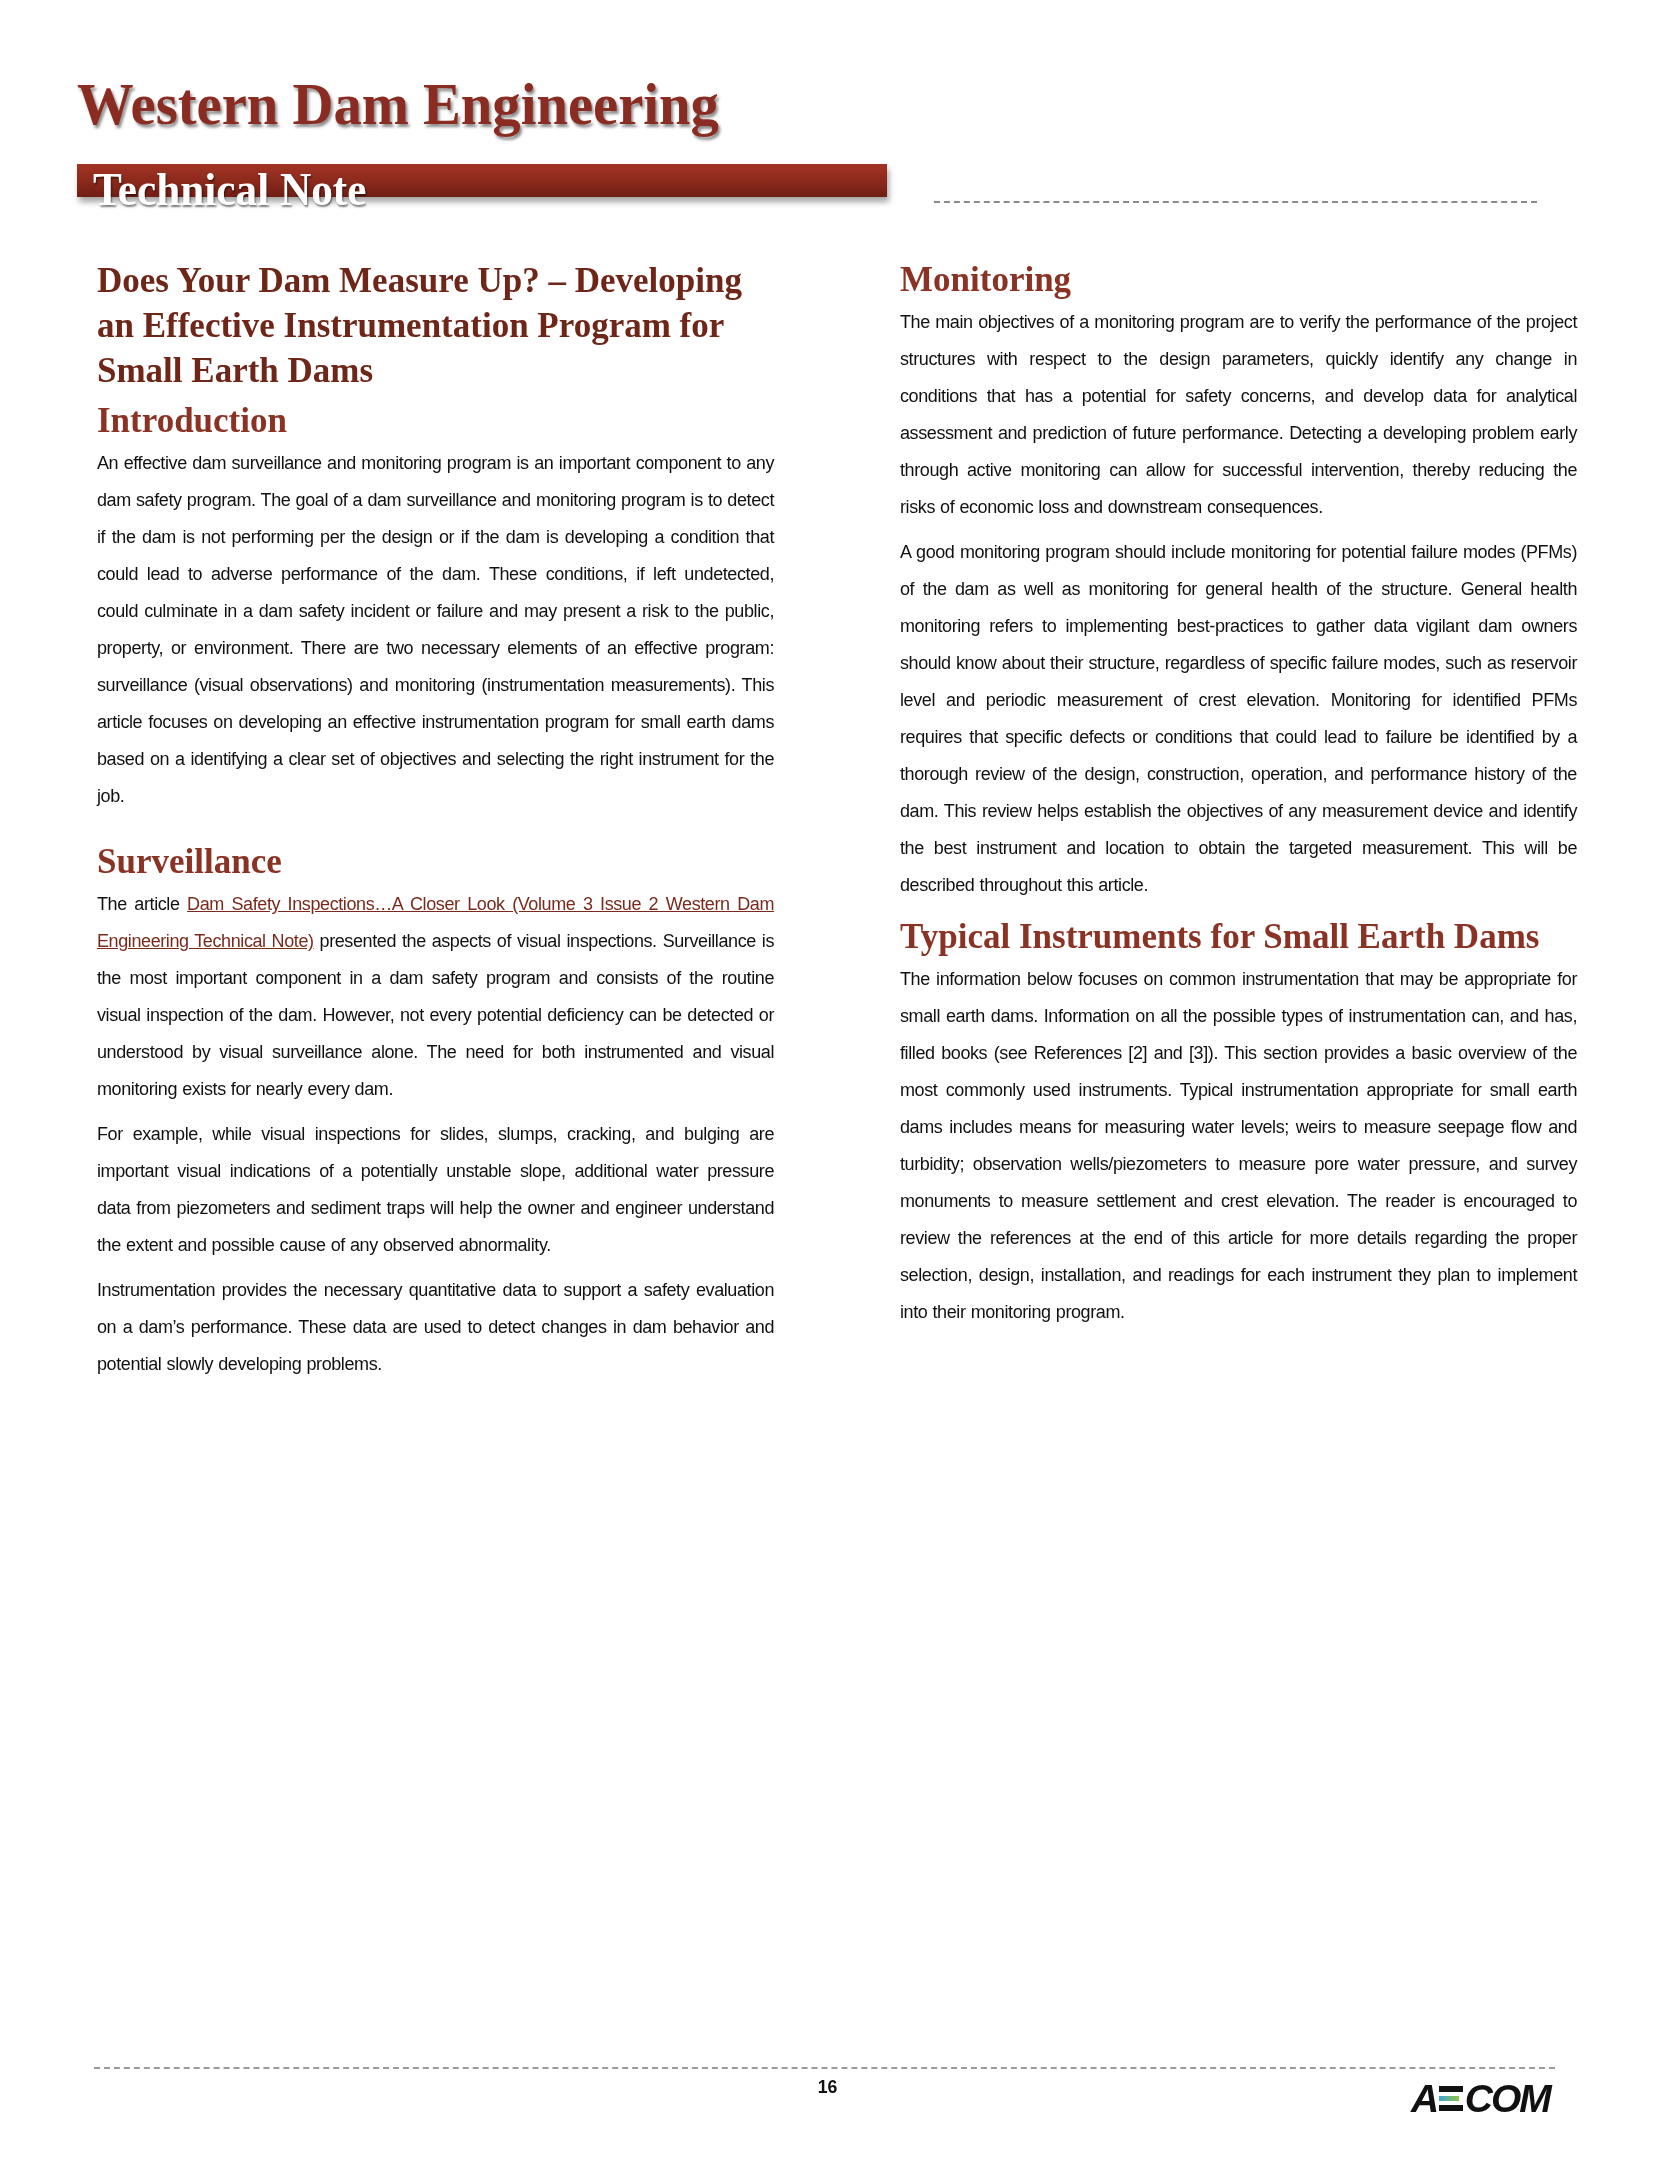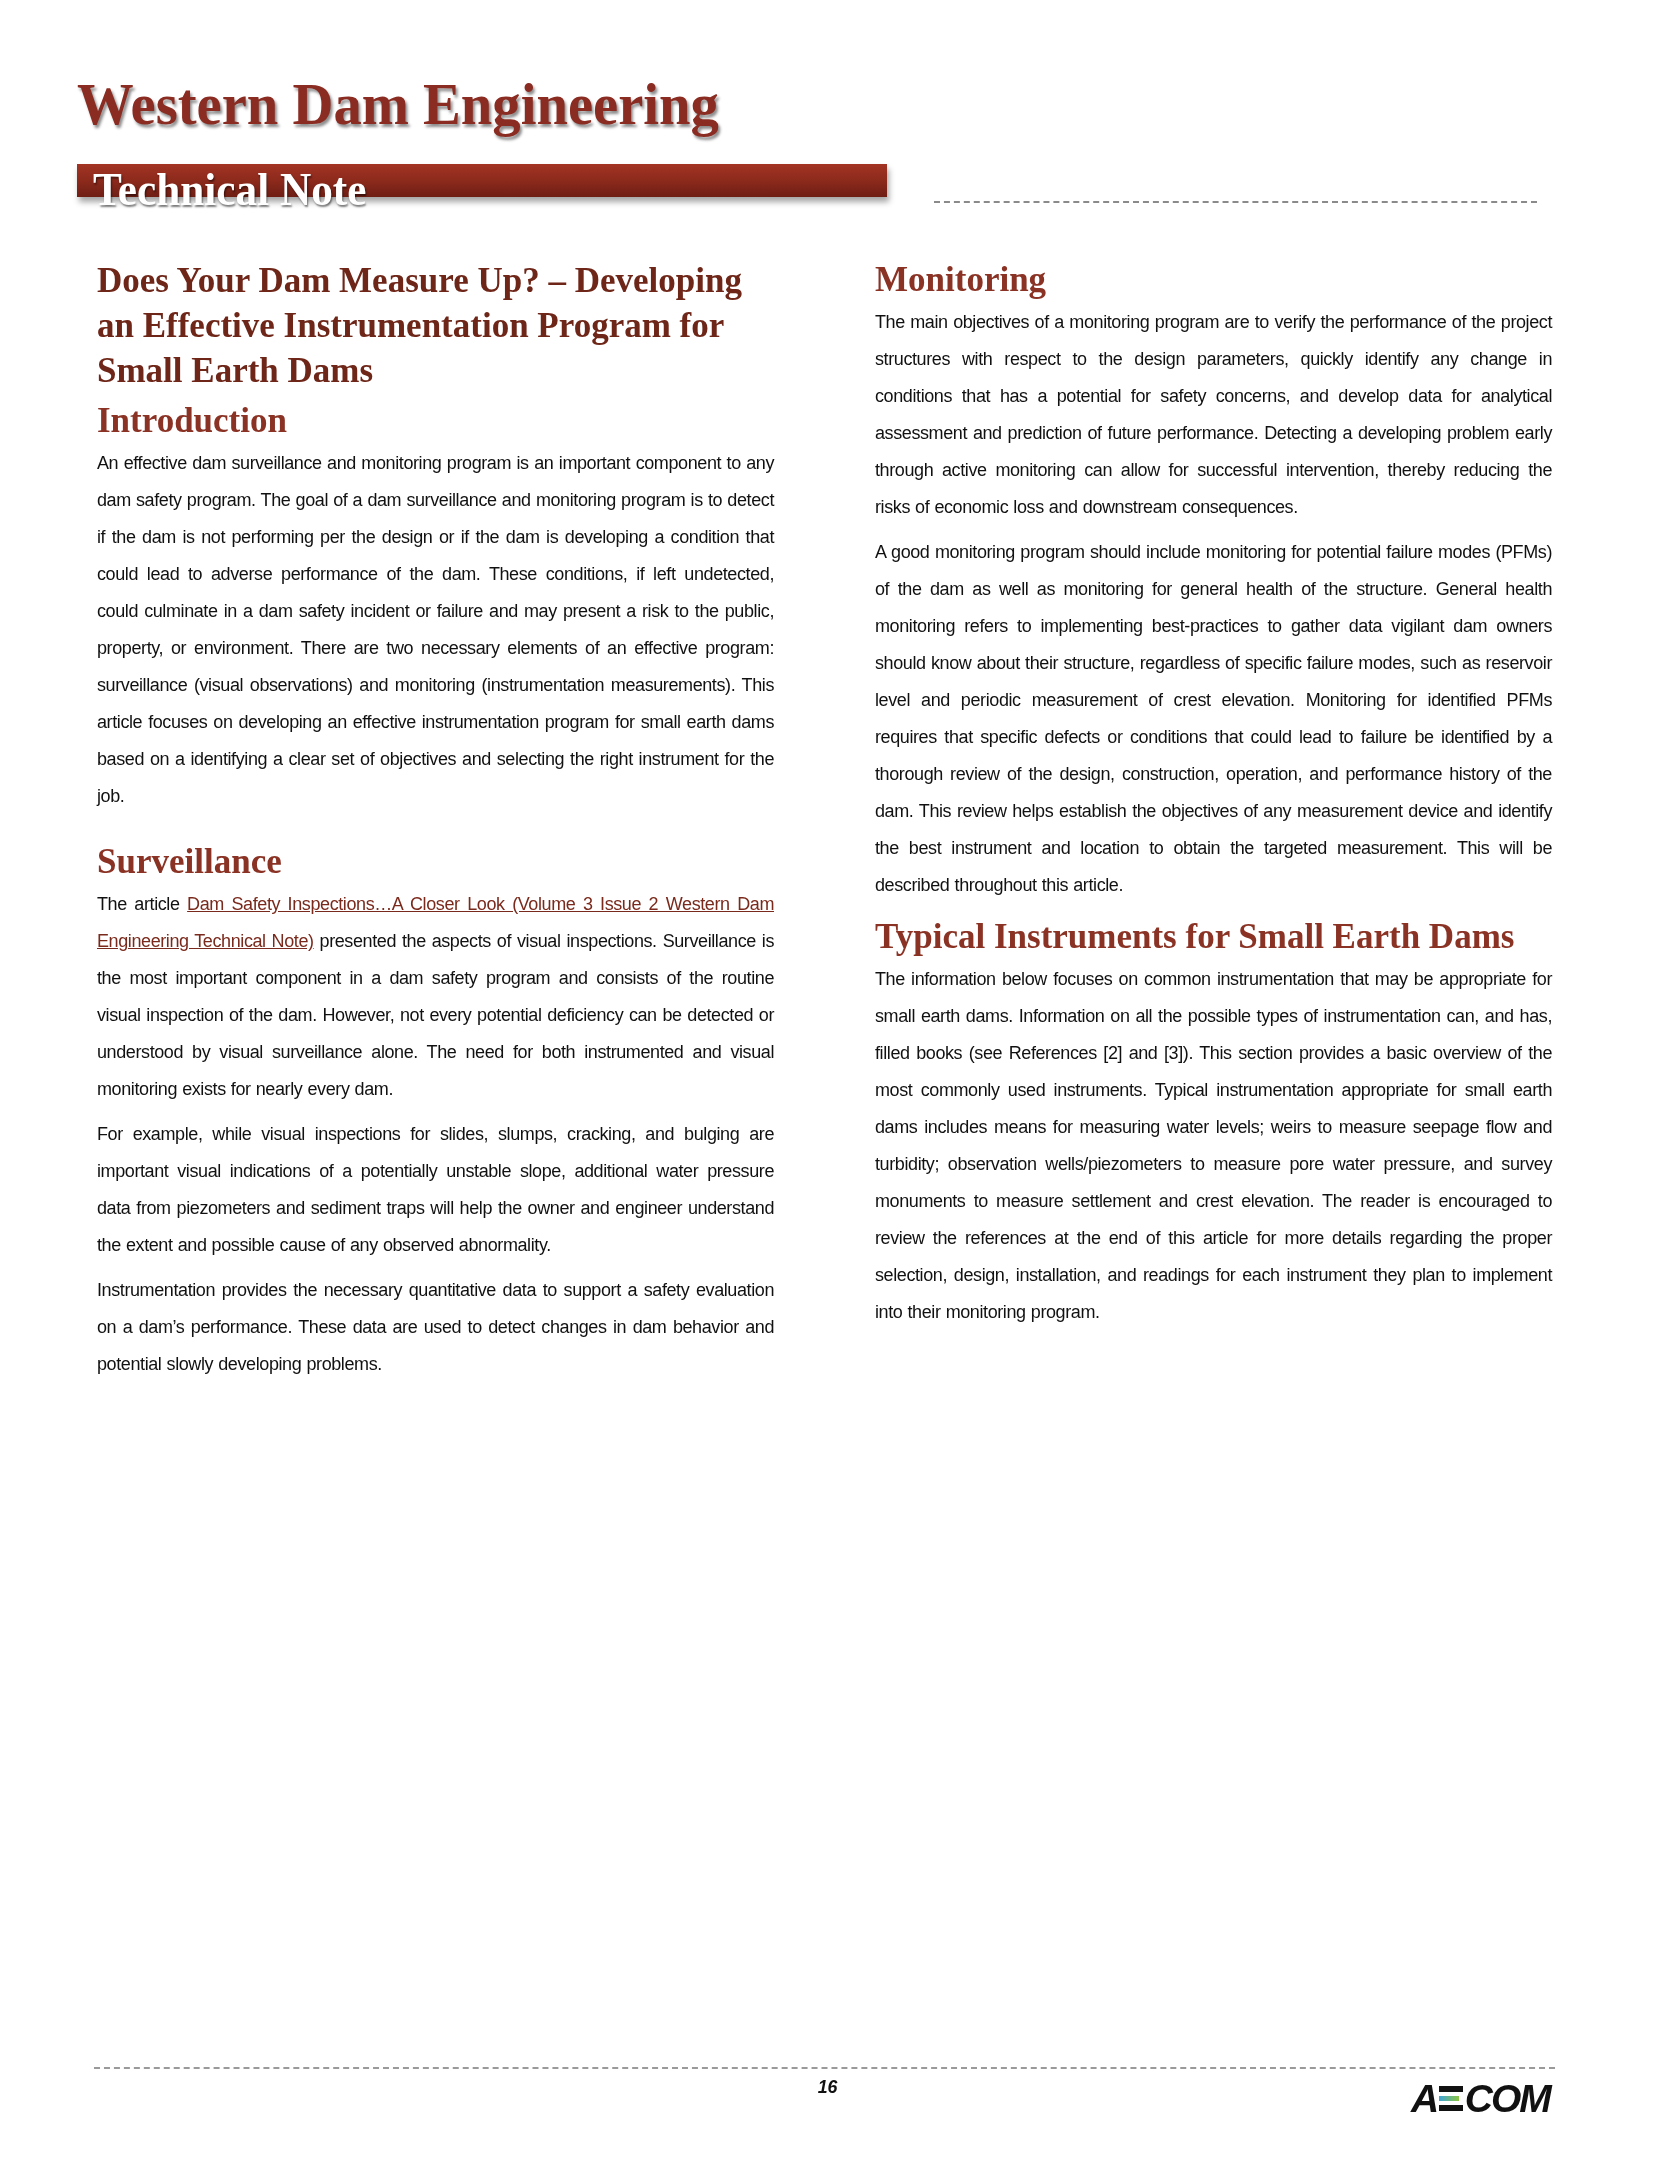--- a/index.html
+++ b/index.html
@@ -25,7 +25,7 @@
 
   .col { position: absolute; top: 258px; width: 677px; }
   .col-left { left: 97px; }
-  .col-right { left: 875px; }
+  .col-right { left: 900px; }
 
   .article-title {
     font-family: "Liberation Serif", serif; font-weight: bold; color: #6e2618;

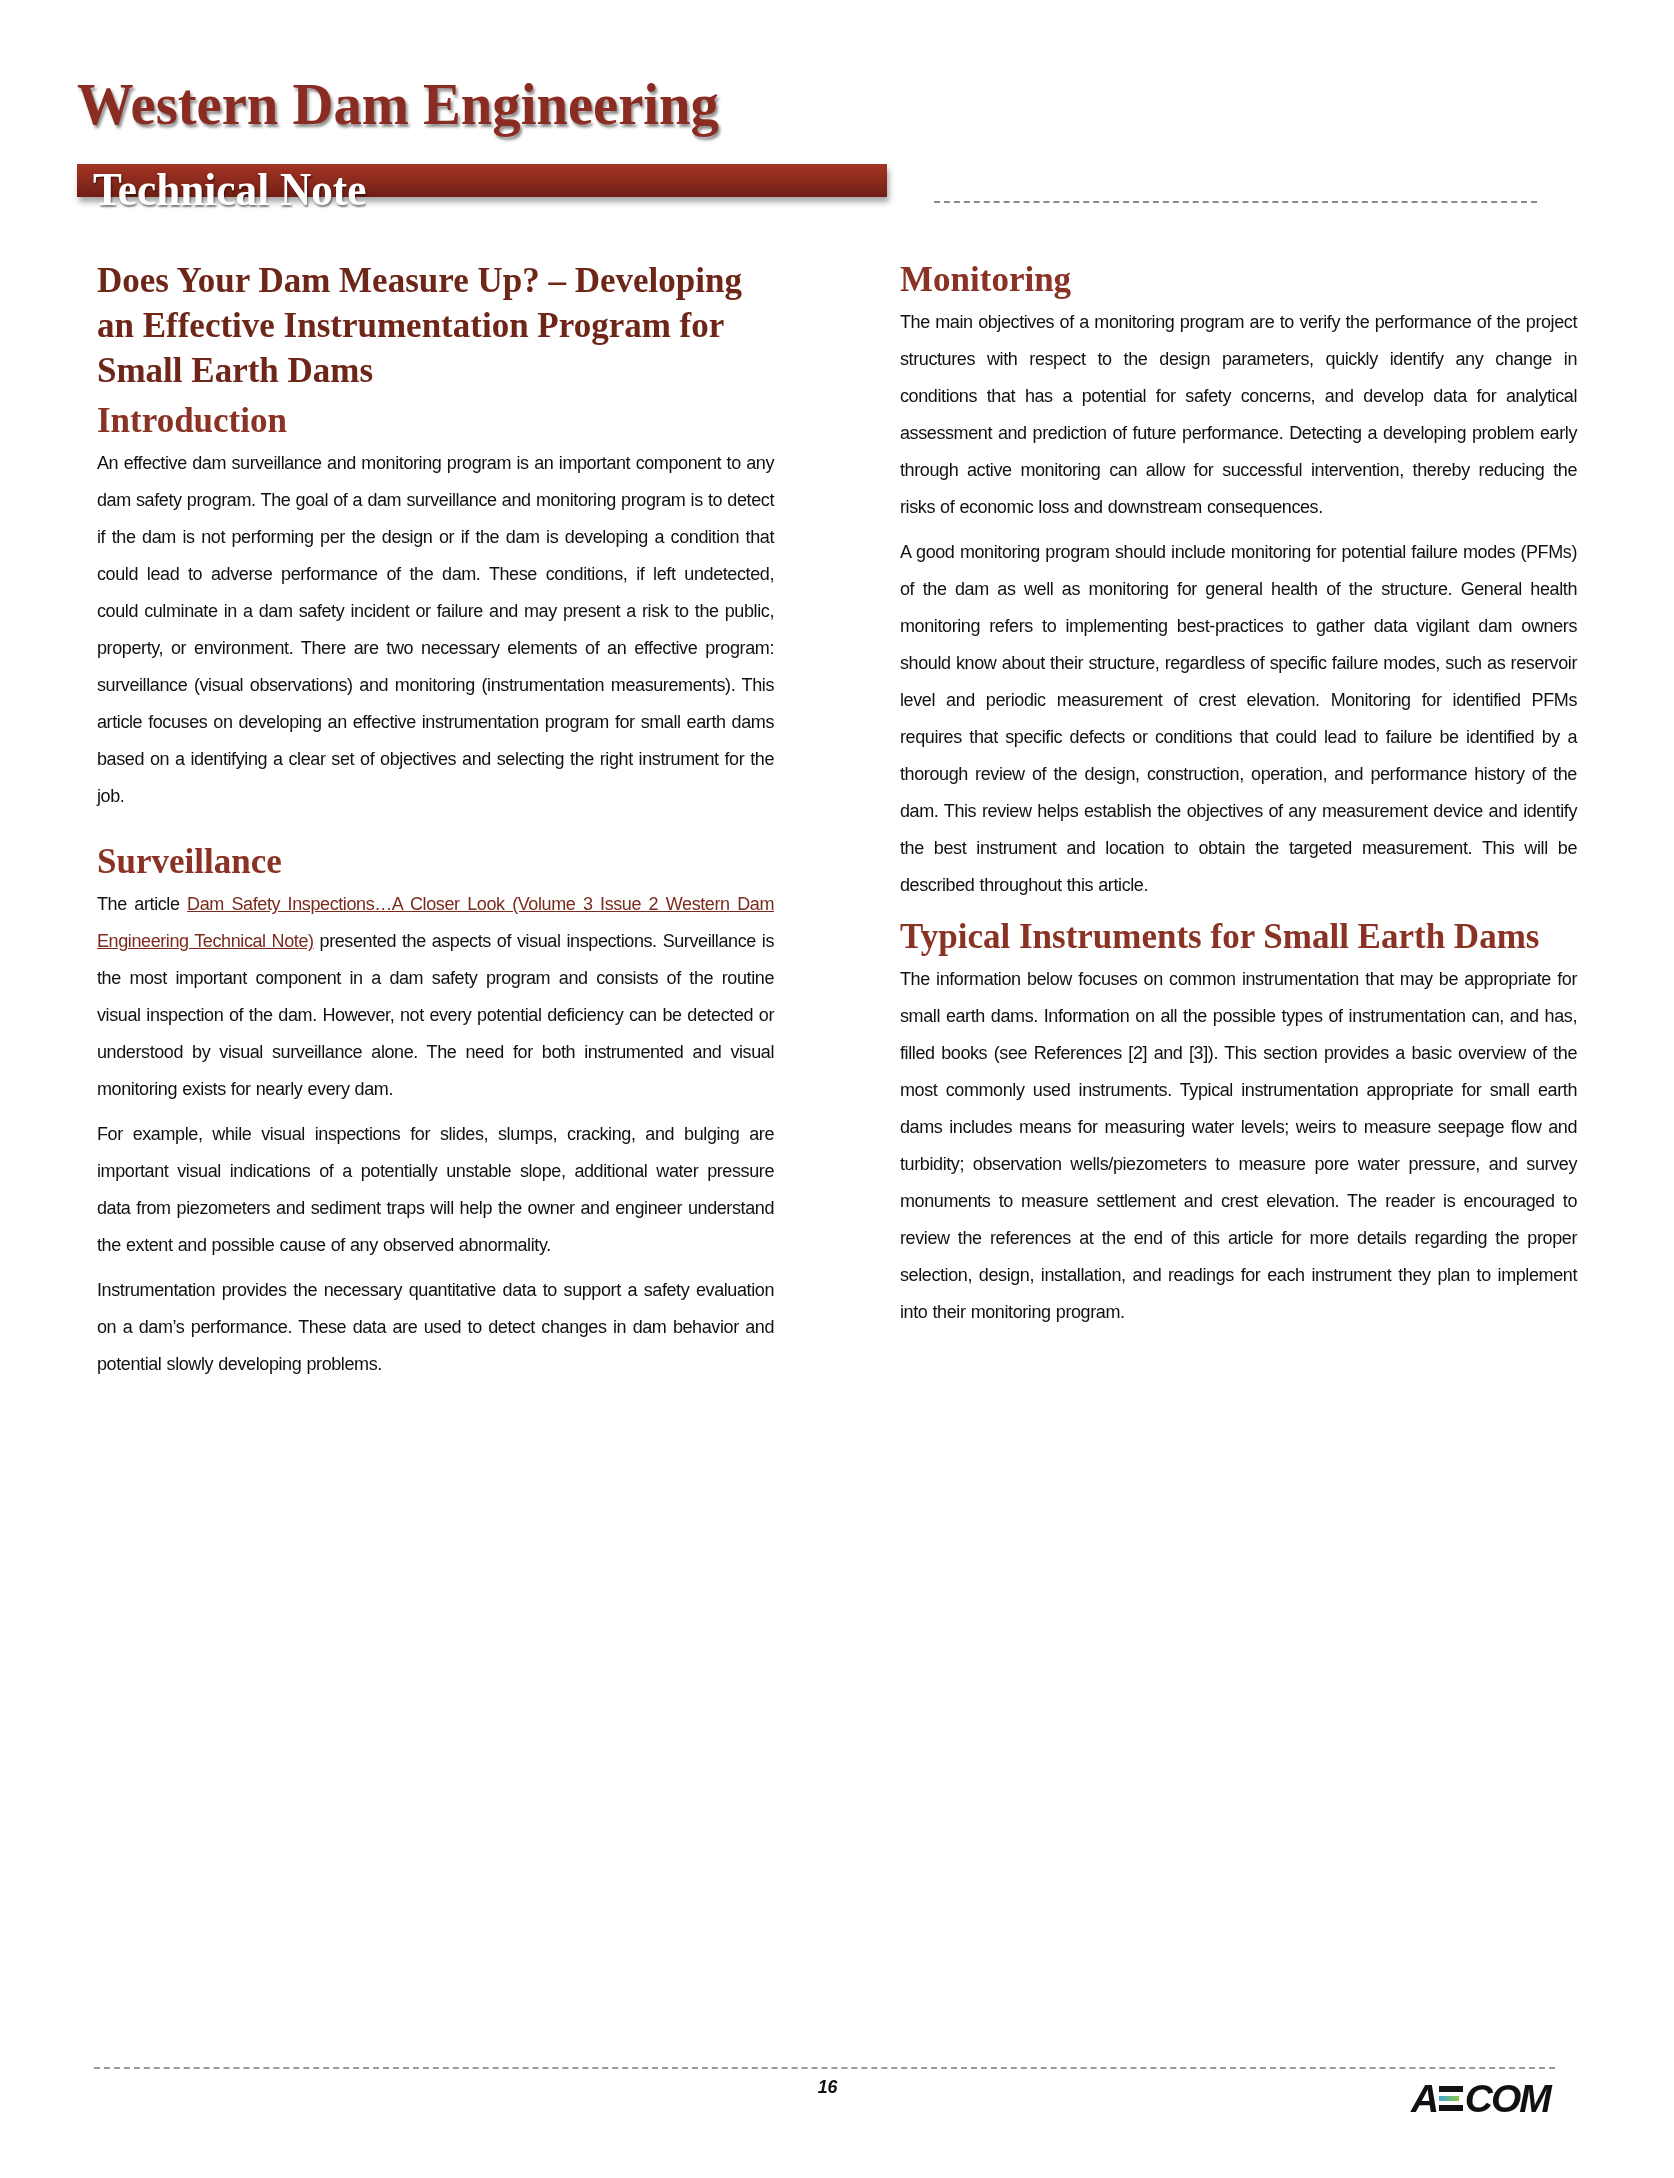--- a/index.html
+++ b/index.html
@@ -42,7 +42,7 @@
   .link { color: #7a2a1c; text-decoration: underline; text-decoration-color: #7a2a1c; }
 
   .footer-rule { position: absolute; left: 94px; top: 2067px; width: 1461px; border-top: 2px dashed #9a9a9a; }
-  .page-num { position: absolute; left: 808px; top: 2077px; width: 39px; text-align: center; font-size: 17.7px; font-weight: bold; color: #111; font-style: italic; }
+  .page-num { position: absolute; left: 808px; top: 2077px; width: 39px; text-align: center; font-size: 17.7px; font-weight: bold; color: #111; }
   .logo { position: absolute; left: 1411px; top: 2079px; height: 39px; display: flex; align-items: center; }
   .logo span { font-family: "Liberation Sans", sans-serif; font-weight: bold; font-style: italic; font-size: 39px; color: #111; letter-spacing: -2px; }
   .logo .e-mark { display: inline-block; width: 23.6px; height: 29.6px; position: relative; margin: 0 2px; }

